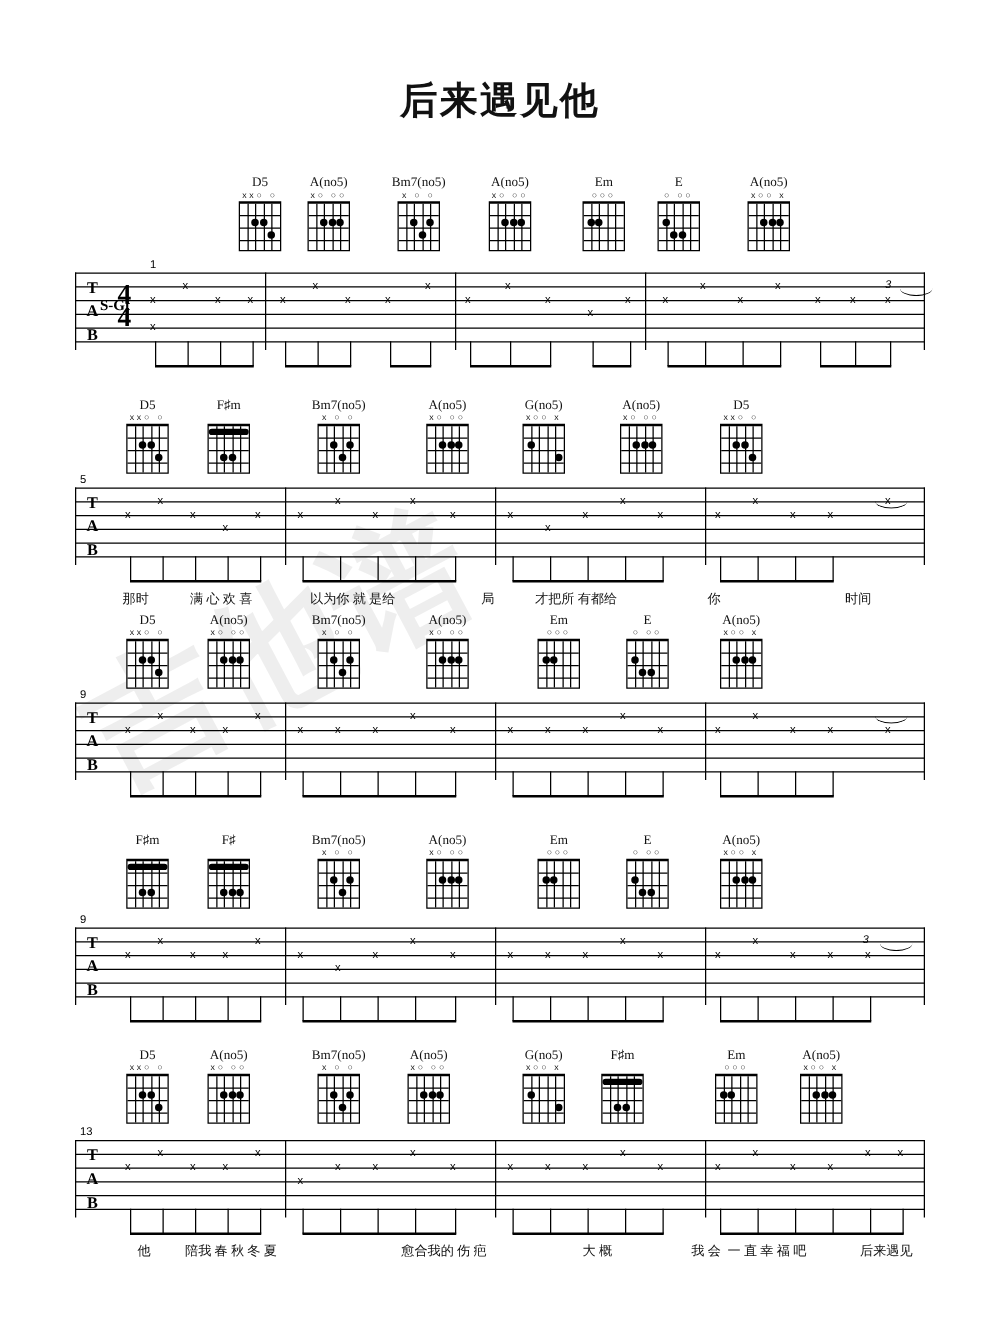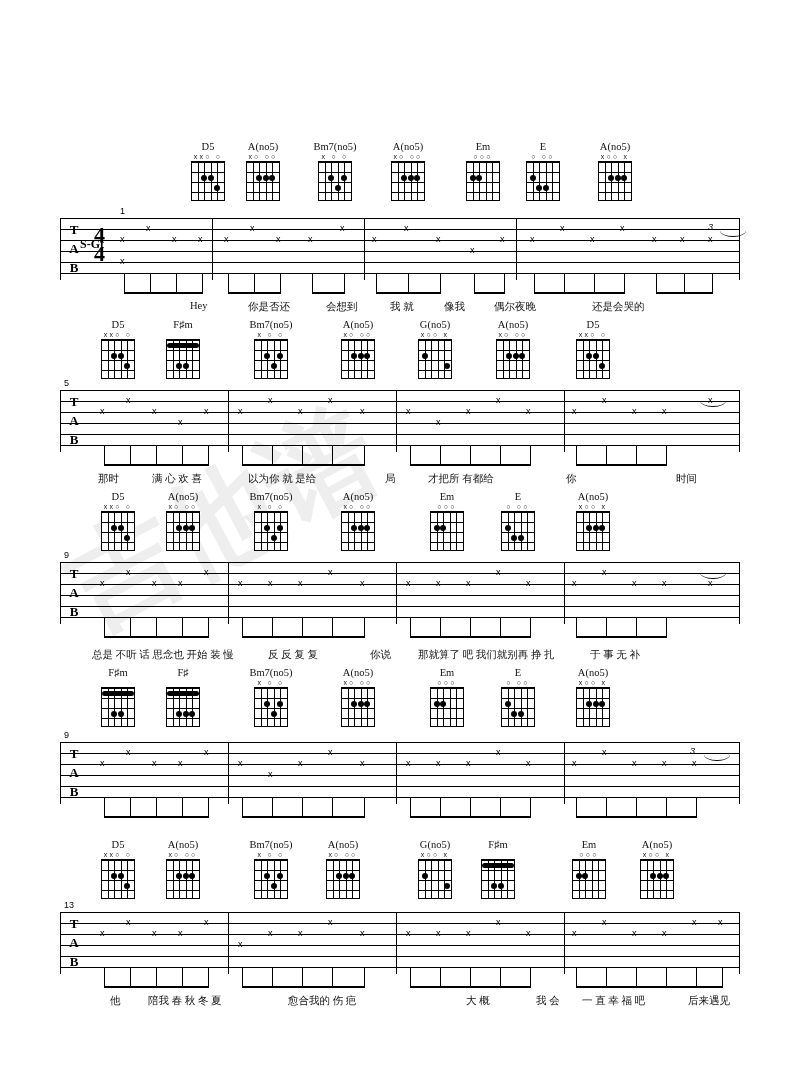--- a/index.html
+++ b/index.html
@@ -78,6 +78,7 @@
 
   <div class="watermark">吉他谱</div>
 
+  <div class="title">后来遇见他</div>
 
   <div class="chordrow" style="left:0;top:140px;width:800px;">
     <div class="chord" style="left:185px;">

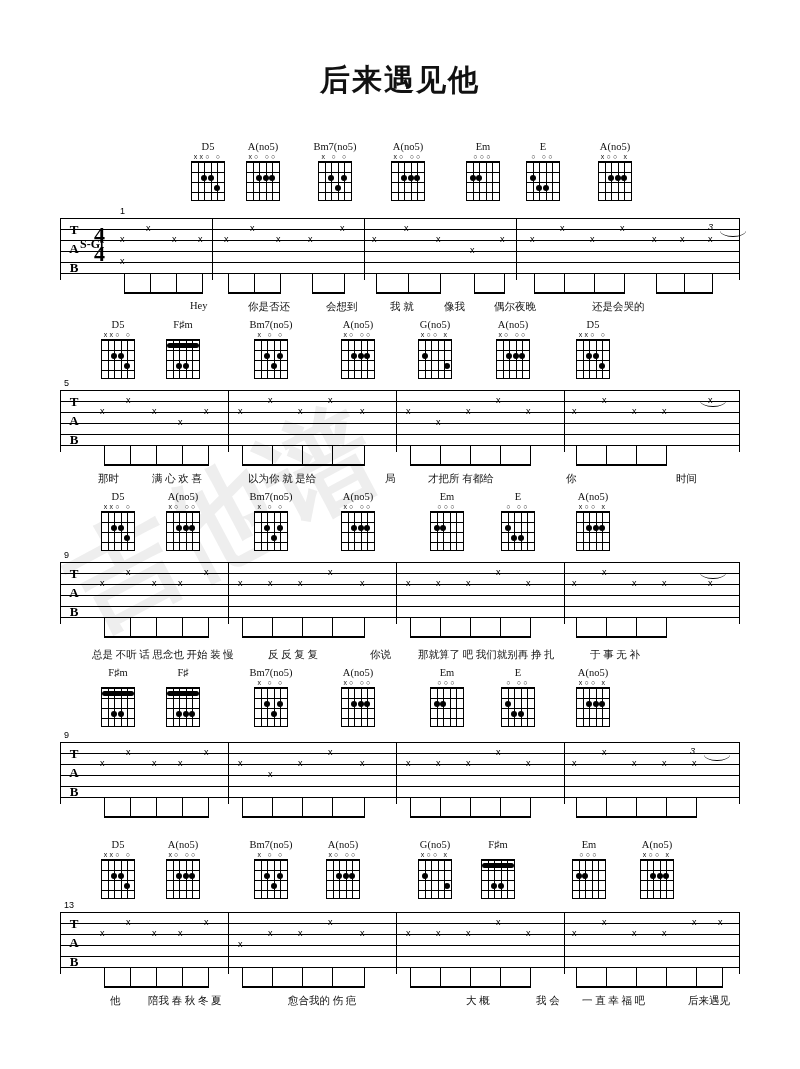--- a/index.html
+++ b/index.html
@@ -269,15 +269,6 @@
       <div class="slur" style="left:660px;top:6px;"></div>
     </div>
   </div>
-  <div class="lyrics" style="top:300px;">
-    <span class="lyr" style="left:130px;">Hey</span>
-    <span class="lyr" style="left:188px;">你是否还</span>
-    <span class="lyr" style="left:266px;">会想到</span>
-    <span class="lyr" style="left:330px;">我 就</span>
-    <span class="lyr" style="left:384px;">像我</span>
-    <span class="lyr" style="left:434px;">偶尔夜晚</span>
-    <span class="lyr" style="left:532px;">还是会哭的</span>
-  </div>
 
   <div class="chordrow" style="left:0;top:318px;width:800px;">
     <div class="chord" style="left:95px;">

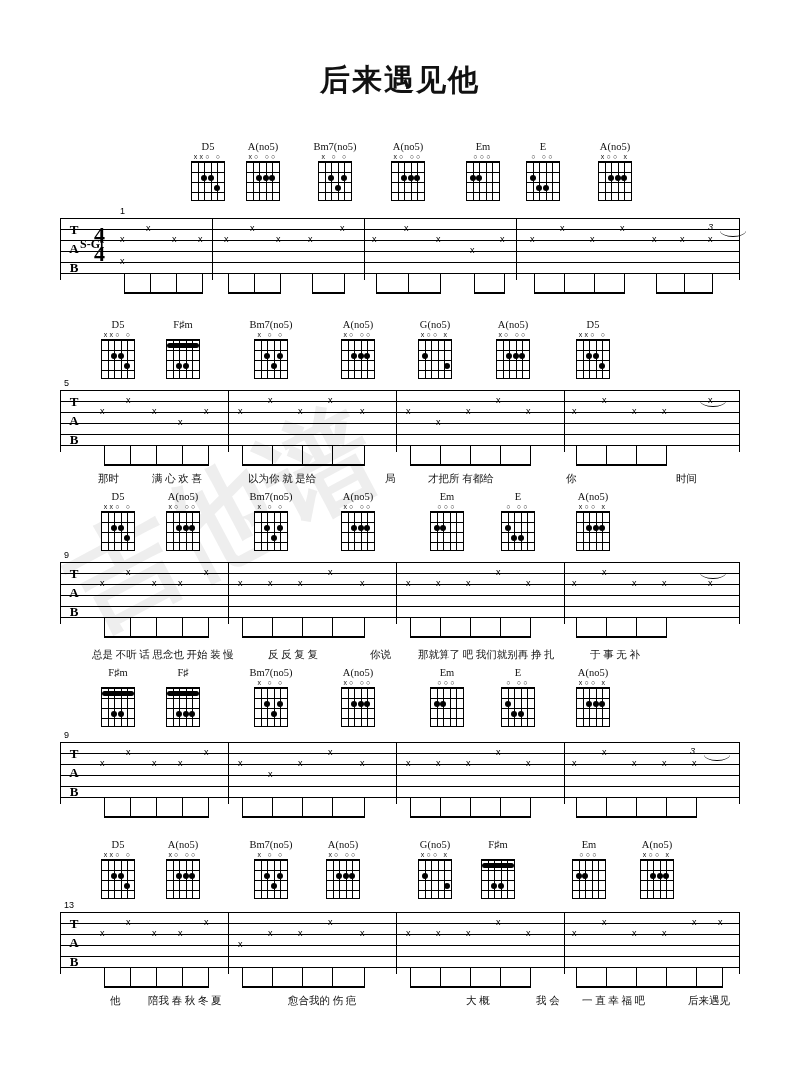--- a/index.html
+++ b/index.html
@@ -630,13 +630,6 @@
       <div class="slur" style="left:640px;top:4px;"></div>
     </div>
   </div>
-  <div class="lyrics" style="top:648px;">
-    <span class="lyr" style="left:32px;">总是 不听 话 思念也 开始 装 慢</span>
-    <span class="lyr" style="left:208px;">反 反 复 复</span>
-    <span class="lyr" style="left:310px;">你说</span>
-    <span class="lyr" style="left:358px;">那就算了 吧 我们就别再 挣 扎</span>
-    <span class="lyr" style="left:530px;">于 事 无 补</span>
-  </div>
 
   <div class="chordrow" style="left:0;top:666px;width:800px;">
     <div class="chord" style="left:95px;">

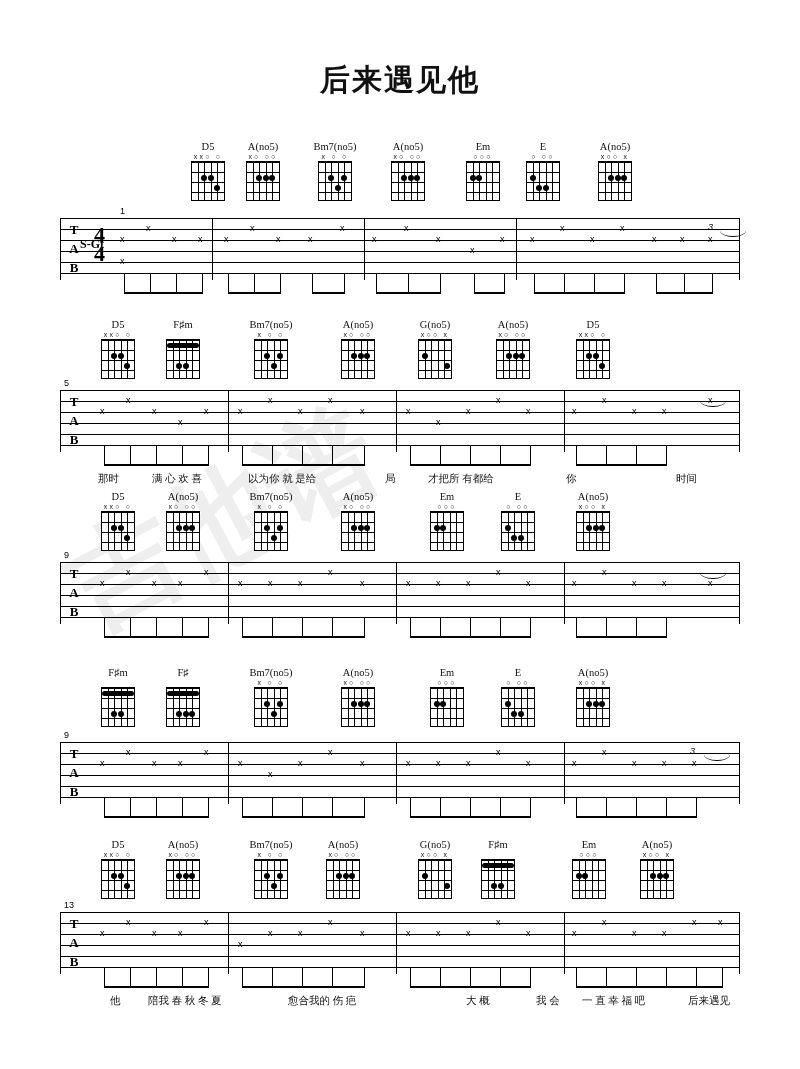--- a/index.html
+++ b/index.html
@@ -1005,7 +1005,7 @@
   <div class="lyrics" style="top:994px;">
     <span class="lyr" style="left:50px;">他</span>
     <span class="lyr" style="left:88px;">陪我 春 秋 冬 夏</span>
-    <span class="lyr" style="left:228px;">愈合我的 伤  疤</span>
+    <span class="lyr" style="left:261px;">愈合我的 伤  疤</span>
     <span class="lyr" style="left:406px;">大 概</span>
     <span class="lyr" style="left:476px;">我 会</span>
     <span class="lyr" style="left:522px;">一 直 幸 福 吧</span>

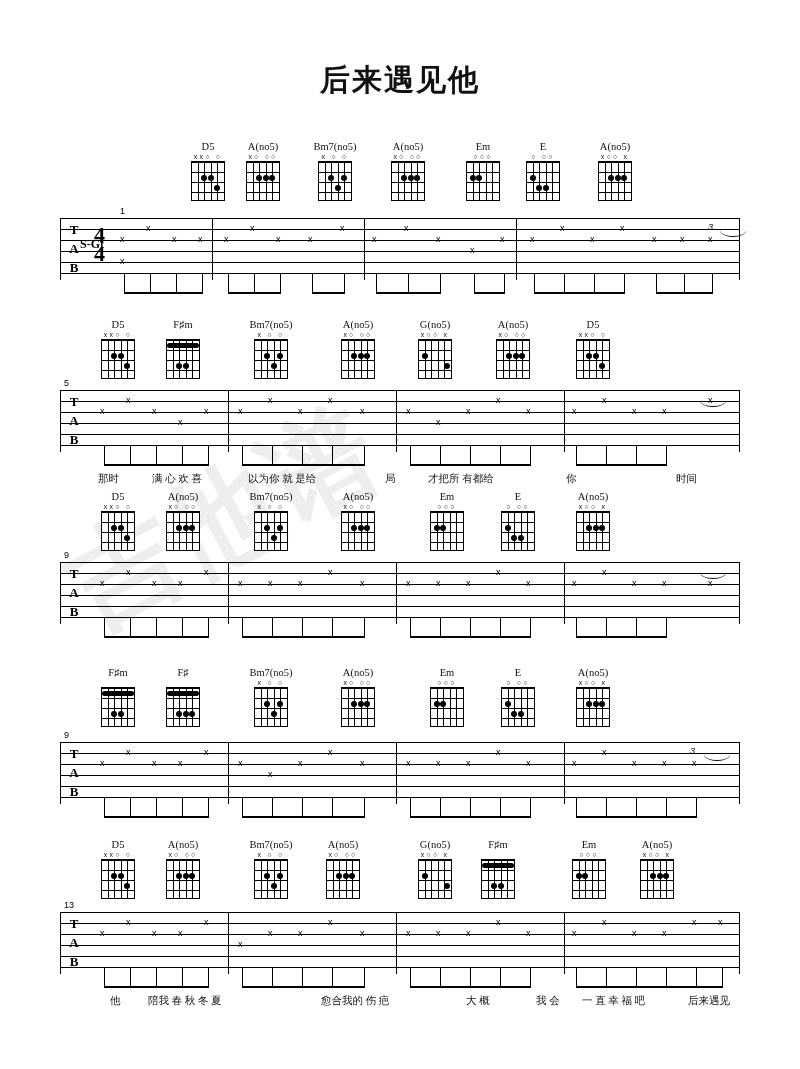--- a/index.html
+++ b/index.html
@@ -1007,7 +1007,7 @@
     <span class="lyr" style="left:88px;">陪我 春 秋 冬 夏</span>
     <span class="lyr" style="left:261px;">愈合我的 伤  疤</span>
     <span class="lyr" style="left:406px;">大 概</span>
-    <span class="lyr" style="left:476px;">我 会</span>
+    <span class="lyr" style="left:493px;">我 会</span>
     <span class="lyr" style="left:522px;">一 直 幸 福 吧</span>
     <span class="lyr" style="left:628px;">后来遇见</span>
   </div>

